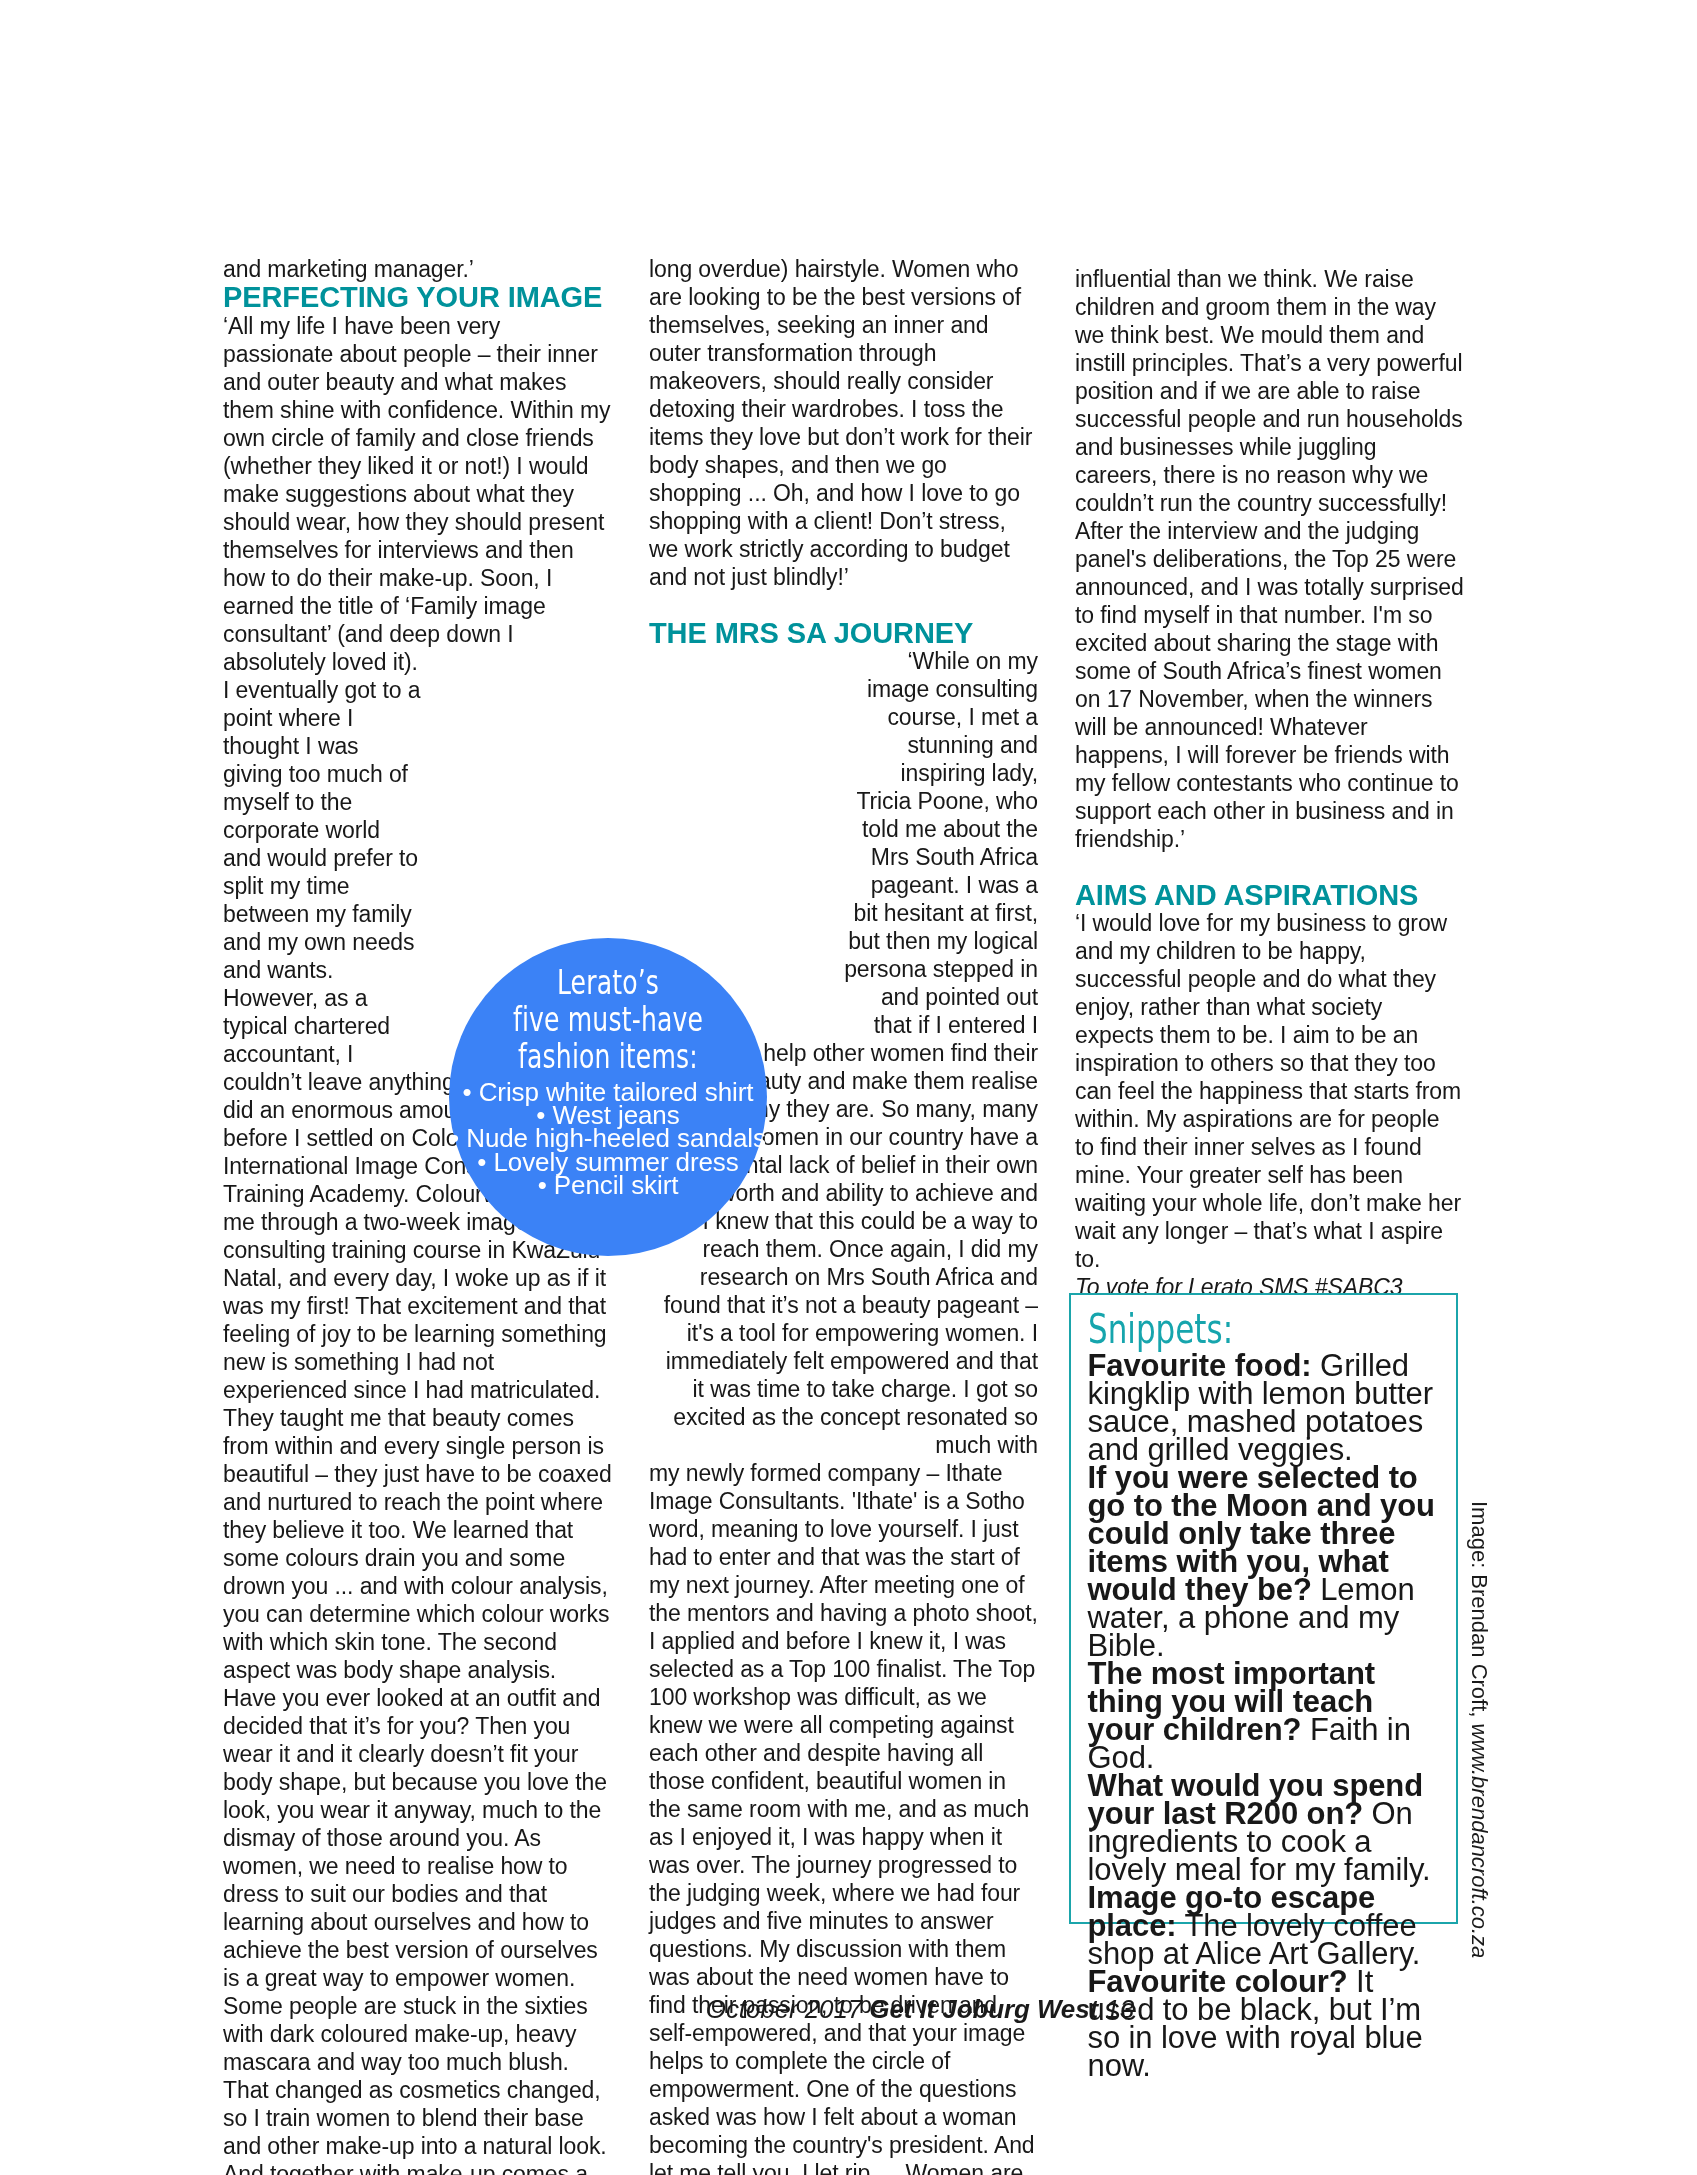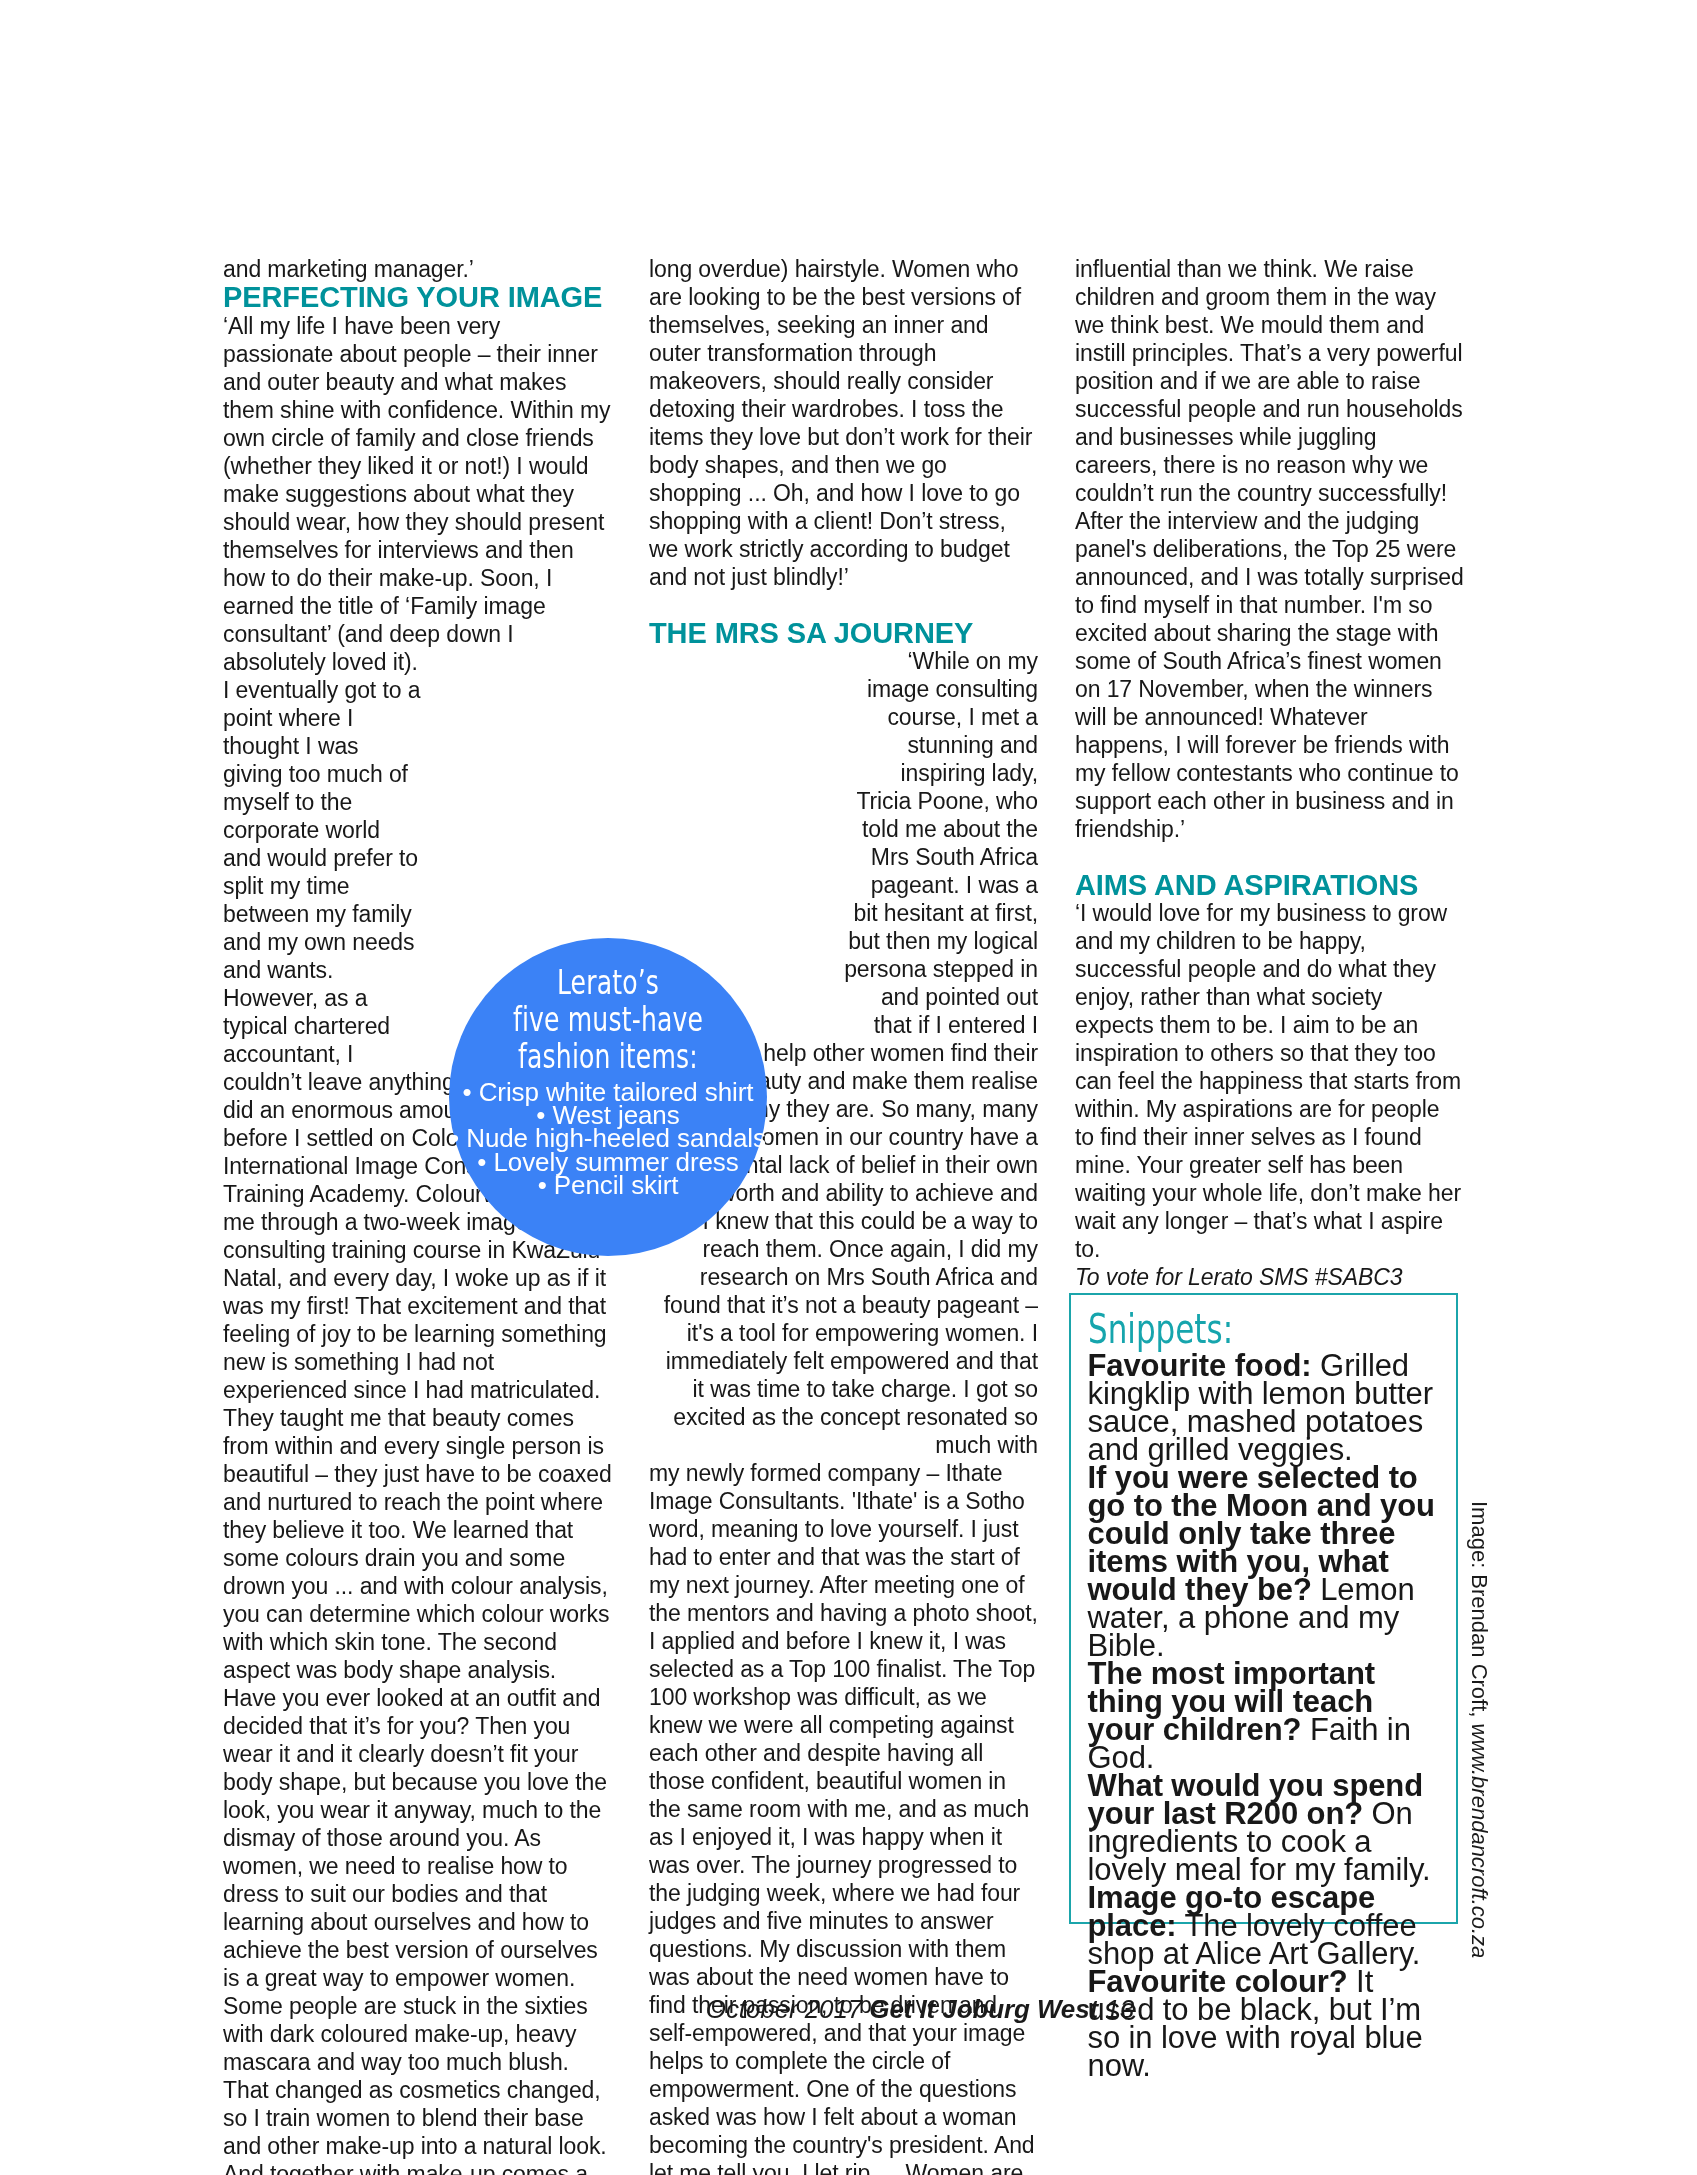--- a/index.html
+++ b/index.html
@@ -43,7 +43,7 @@
   }
   .col-1 { left: 0px; }
   .col-2 { left: 426px; }
-  .col-3 { left: 852px; }
+  .col-3 { left: 852px; margin-top: 10px; }
 
   .col p { margin: 0; }
   .col p.sec-head {

